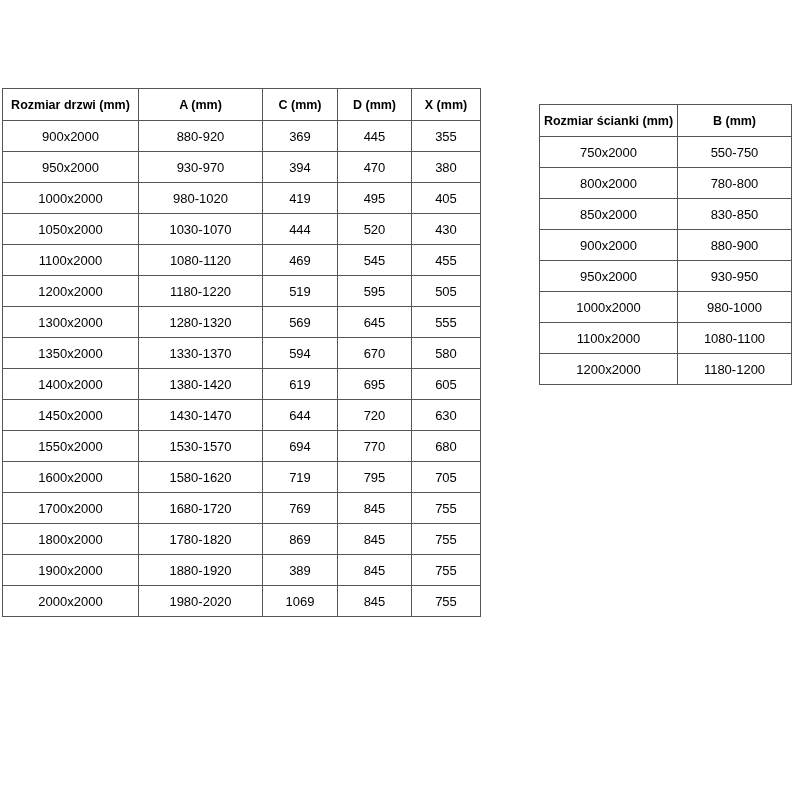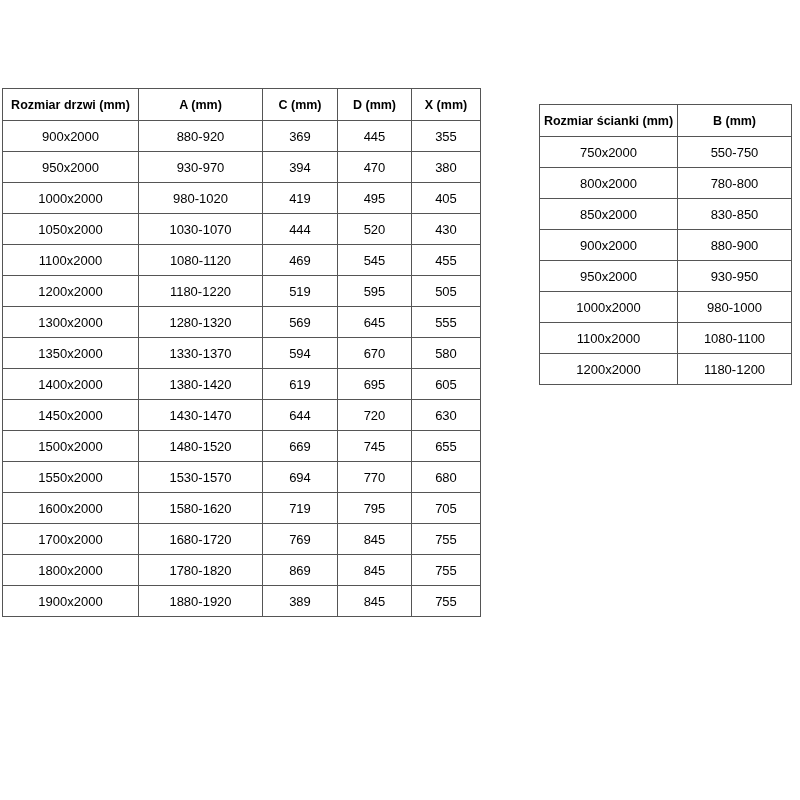--- a/index.html
+++ b/index.html
@@ -152,13 +152,6 @@
           <td>630</td>
         </tr>
         <tr>
-          <td>1500x2000</td>
-          <td>1480-1520</td>
-          <td>669</td>
-          <td>745</td>
-          <td>655</td>
-        </tr>
-        <tr>
           <td>1550x2000</td>
           <td>1530-1570</td>
           <td>694</td>

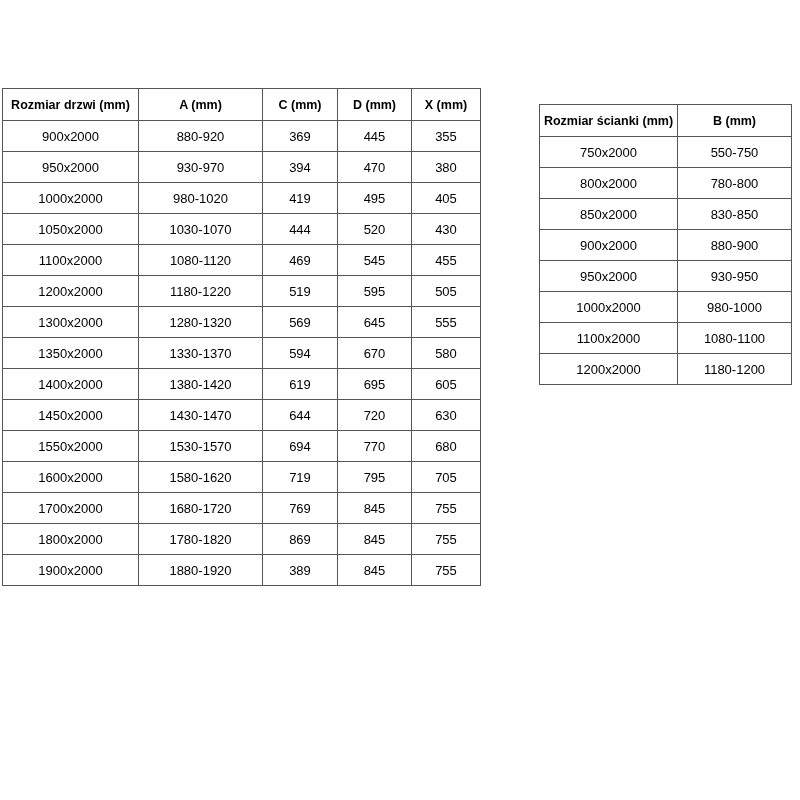--- a/index.html
+++ b/index.html
@@ -186,6 +186,13 @@
           <td>845</td>
           <td>755</td>
         </tr>
+        <tr>
+          <td>2000x2000</td>
+          <td>1980-2020</td>
+          <td>1069</td>
+          <td>845</td>
+          <td>755</td>
+        </tr>
       </tbody>
     </table>
 

